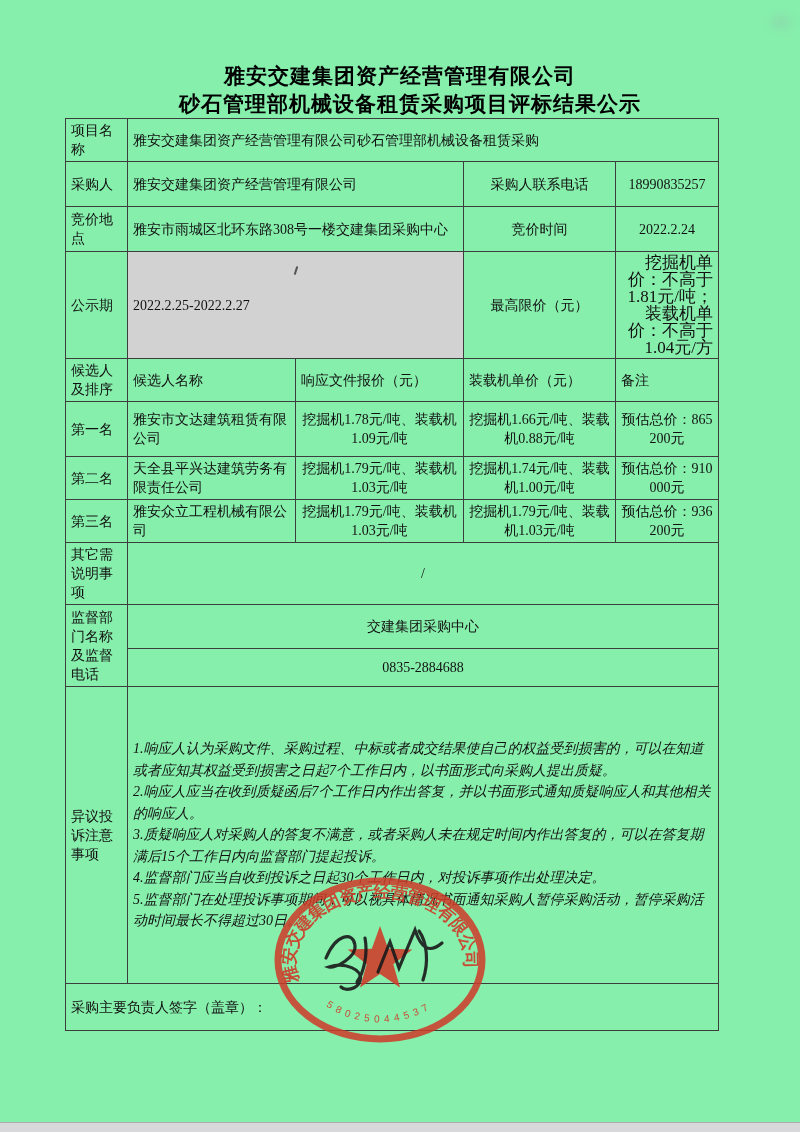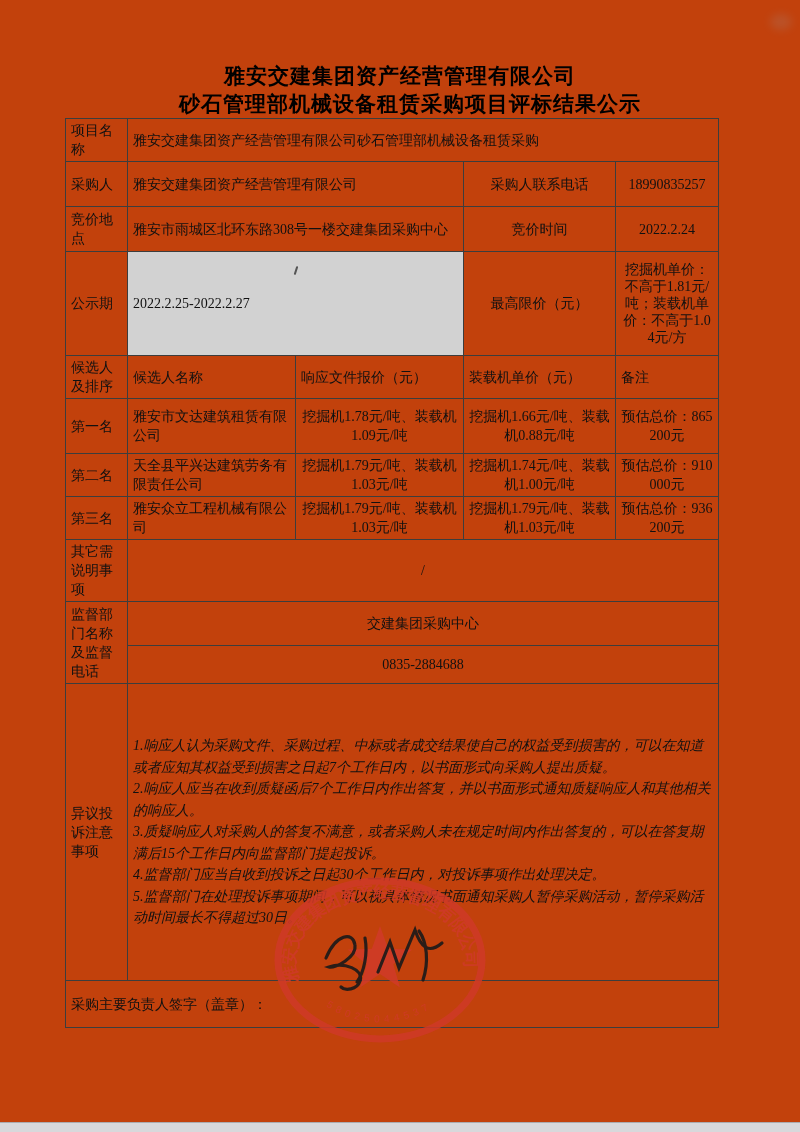--- a/index.html
+++ b/index.html
@@ -5,7 +5,7 @@
   html,body{margin:0;padding:0;}
   body{width:800px;height:1132px;background:#fbfbfa;position:relative;overflow:hidden;
        font-family:"Liberation Serif","DejaVu Serif",serif;color:#111;}
-  .page{position:absolute;inset:0;background:#c2410c;}
+  .page{position:absolute;inset:0;background:#86efac;}
   .title{position:absolute;left:0;width:800px;text-align:center;font-weight:700;
          font-family:"Liberation Sans","DejaVu Sans",sans-serif;font-size:21px;
          letter-spacing:1px;color:#000;}

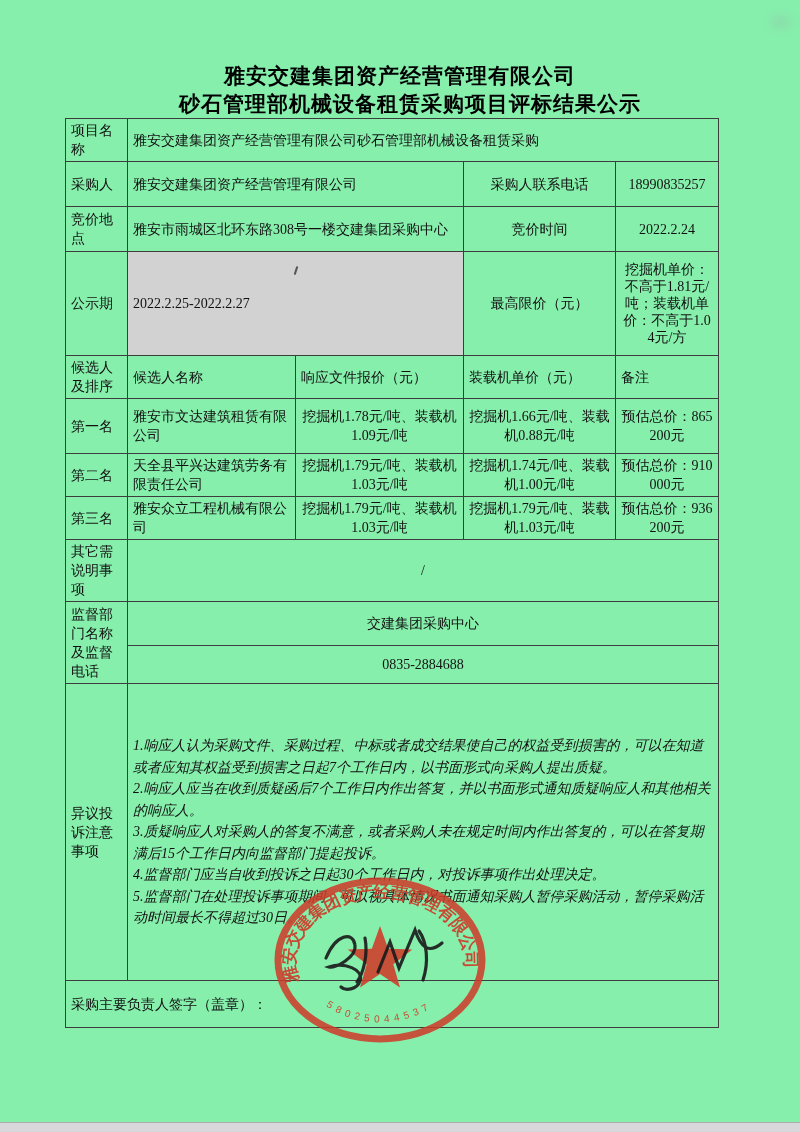--- a/index.html
+++ b/index.html
@@ -19,7 +19,7 @@
   td.ctr{text-align:center;}
   td.hdr{}
   td.gray{background:#d2d2d2;}
-  td.small{font-size:14px;line-height:17px;}
+  td.small{font-size:17px;line-height:17px;text-align:right;}
   td.notice{vertical-align:top;padding:64px 6px 4px 6px;line-height:21.5px;}
   .notice-item{text-align:left;font-style:italic;}
   .sig-cell{text-align:left;padding-left:6px;}

